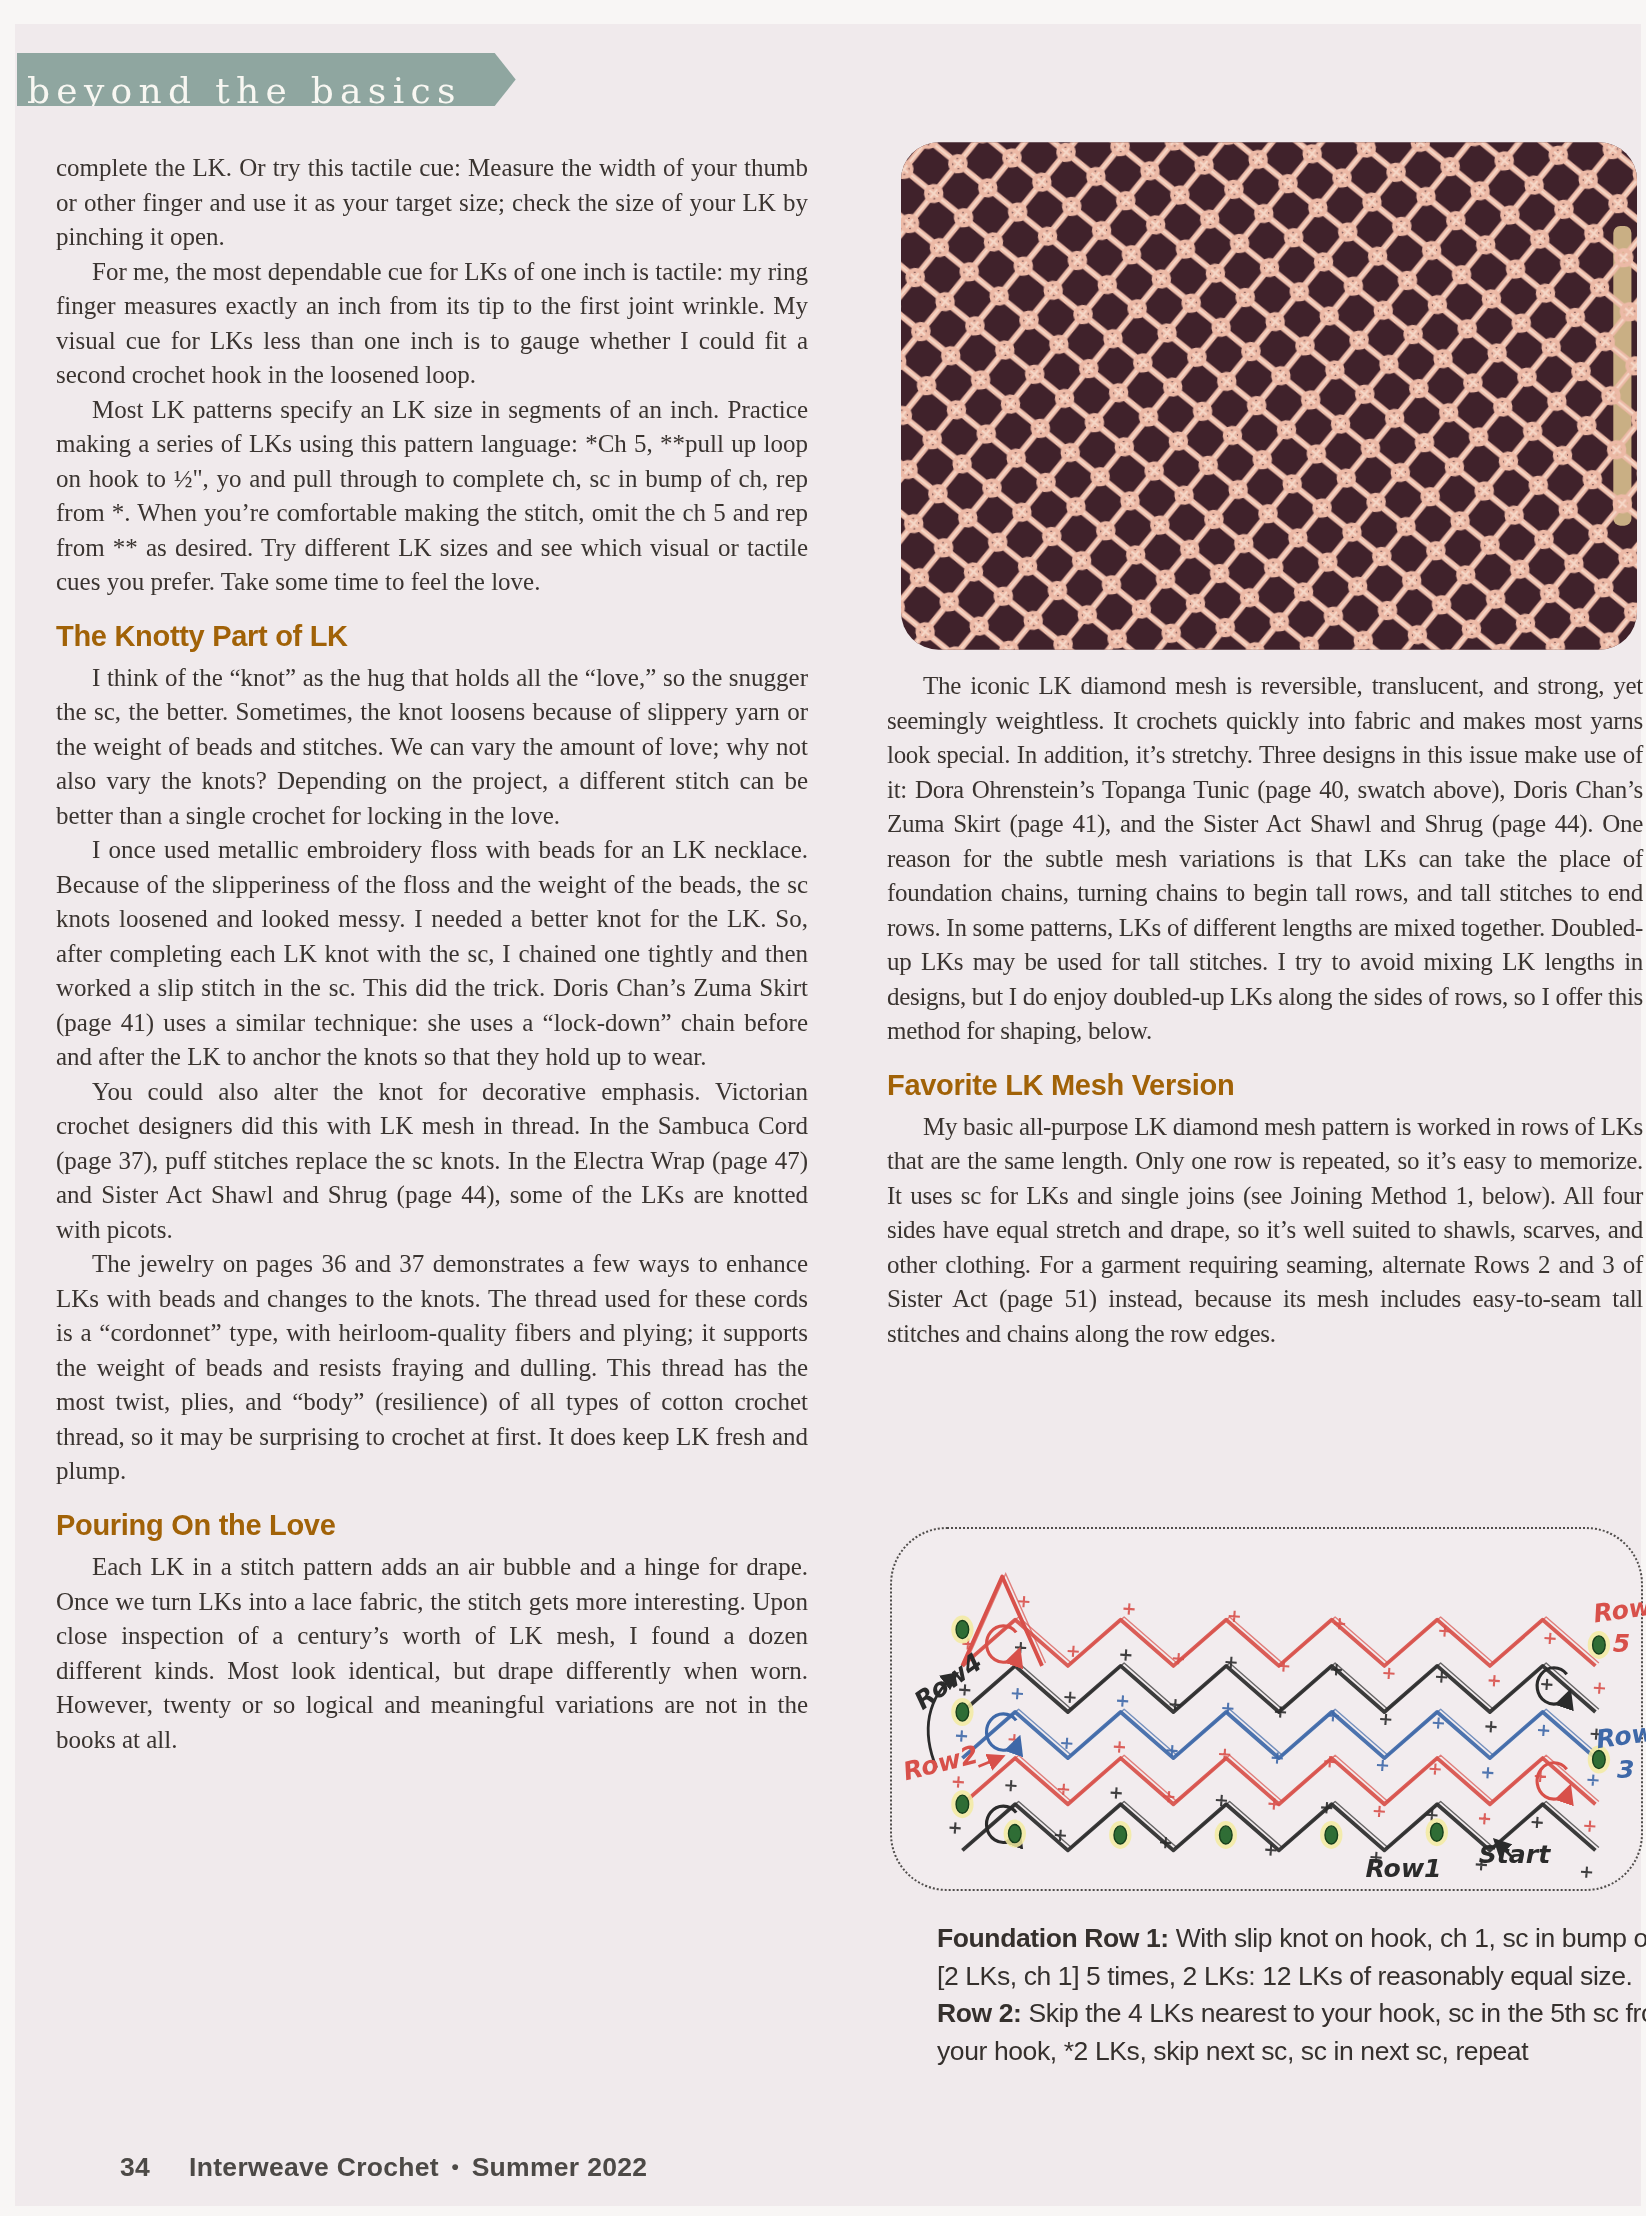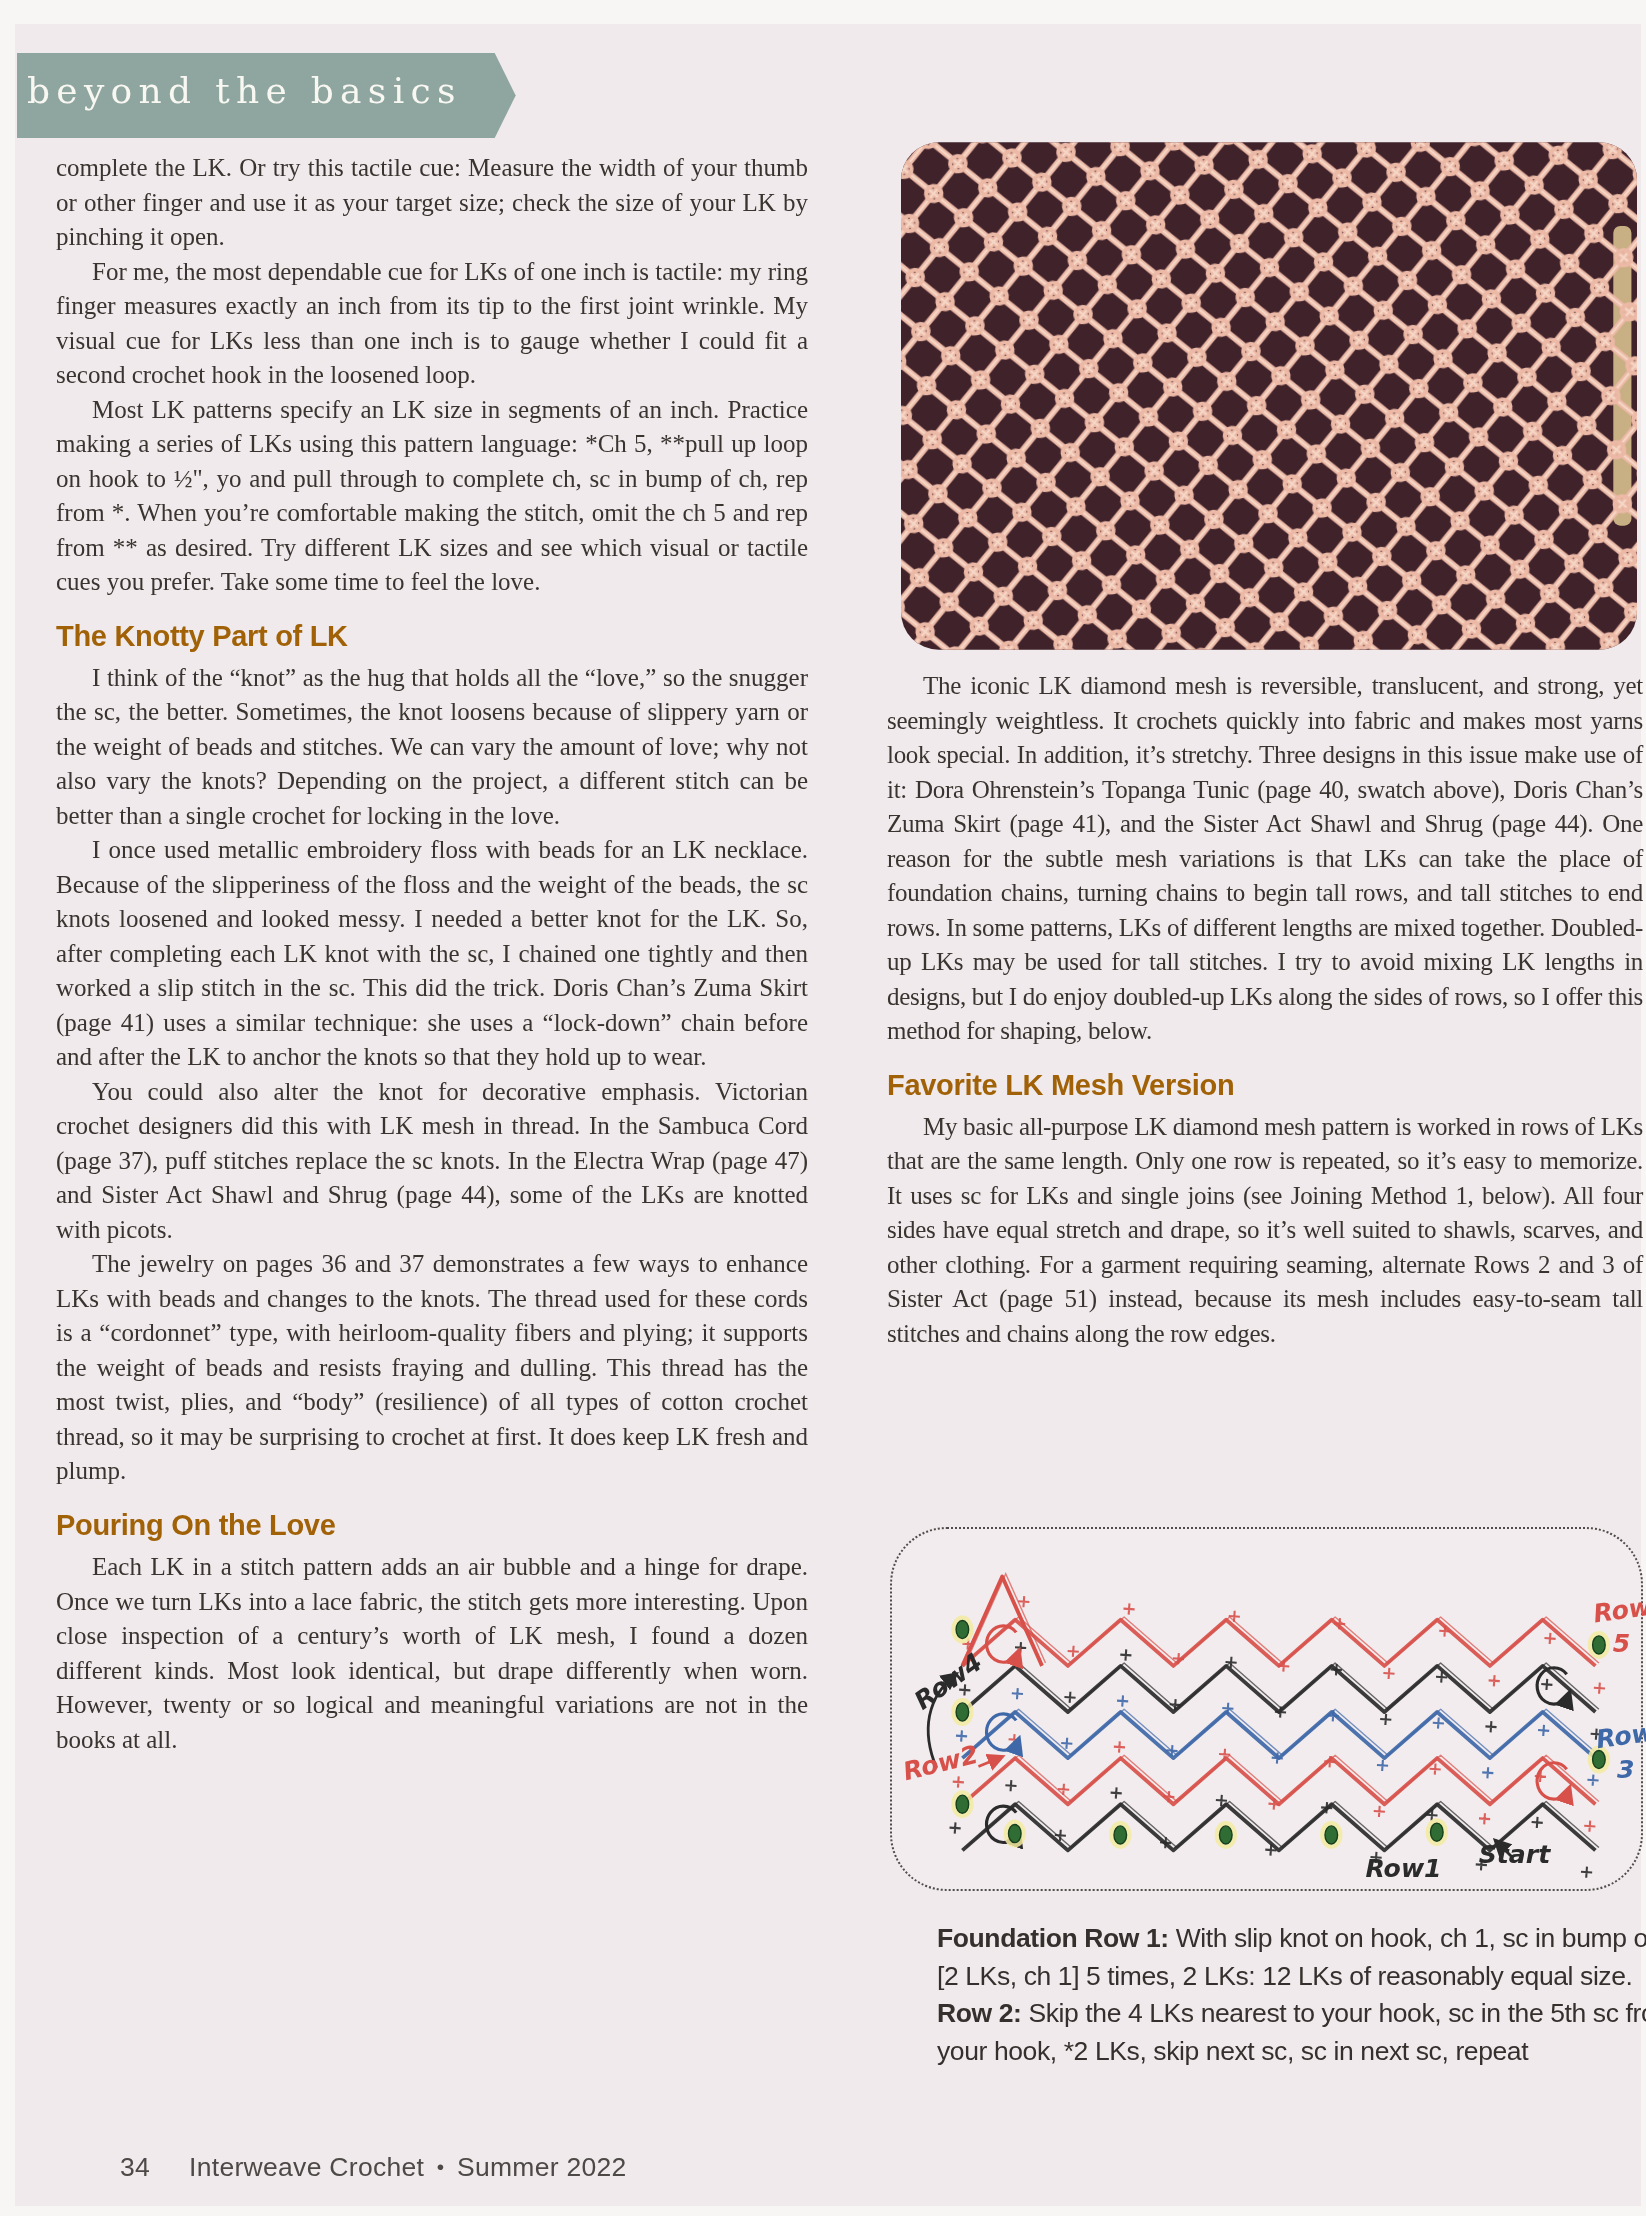--- a/index.html
+++ b/index.html
@@ -11,7 +11,7 @@
   .paper{position:absolute;left:15.3px;top:24px;right:5.6px;bottom:9.8px;background:#f0eaec;}
   
   .band{
-    position:absolute;left:16.7px;top:53px;width:499px;height:85px;
+    position:absolute;left:16.7px;top:53px;width:499px;height:53px;
     background:#8fa6a0;
     clip-path:polygon(0 0, calc(100% - 21px) 0, 100% 50%, calc(100% - 21px) 100%, 0 100%);
     text-align:right;line-height:75px;padding-right:54px;box-sizing:border-box;

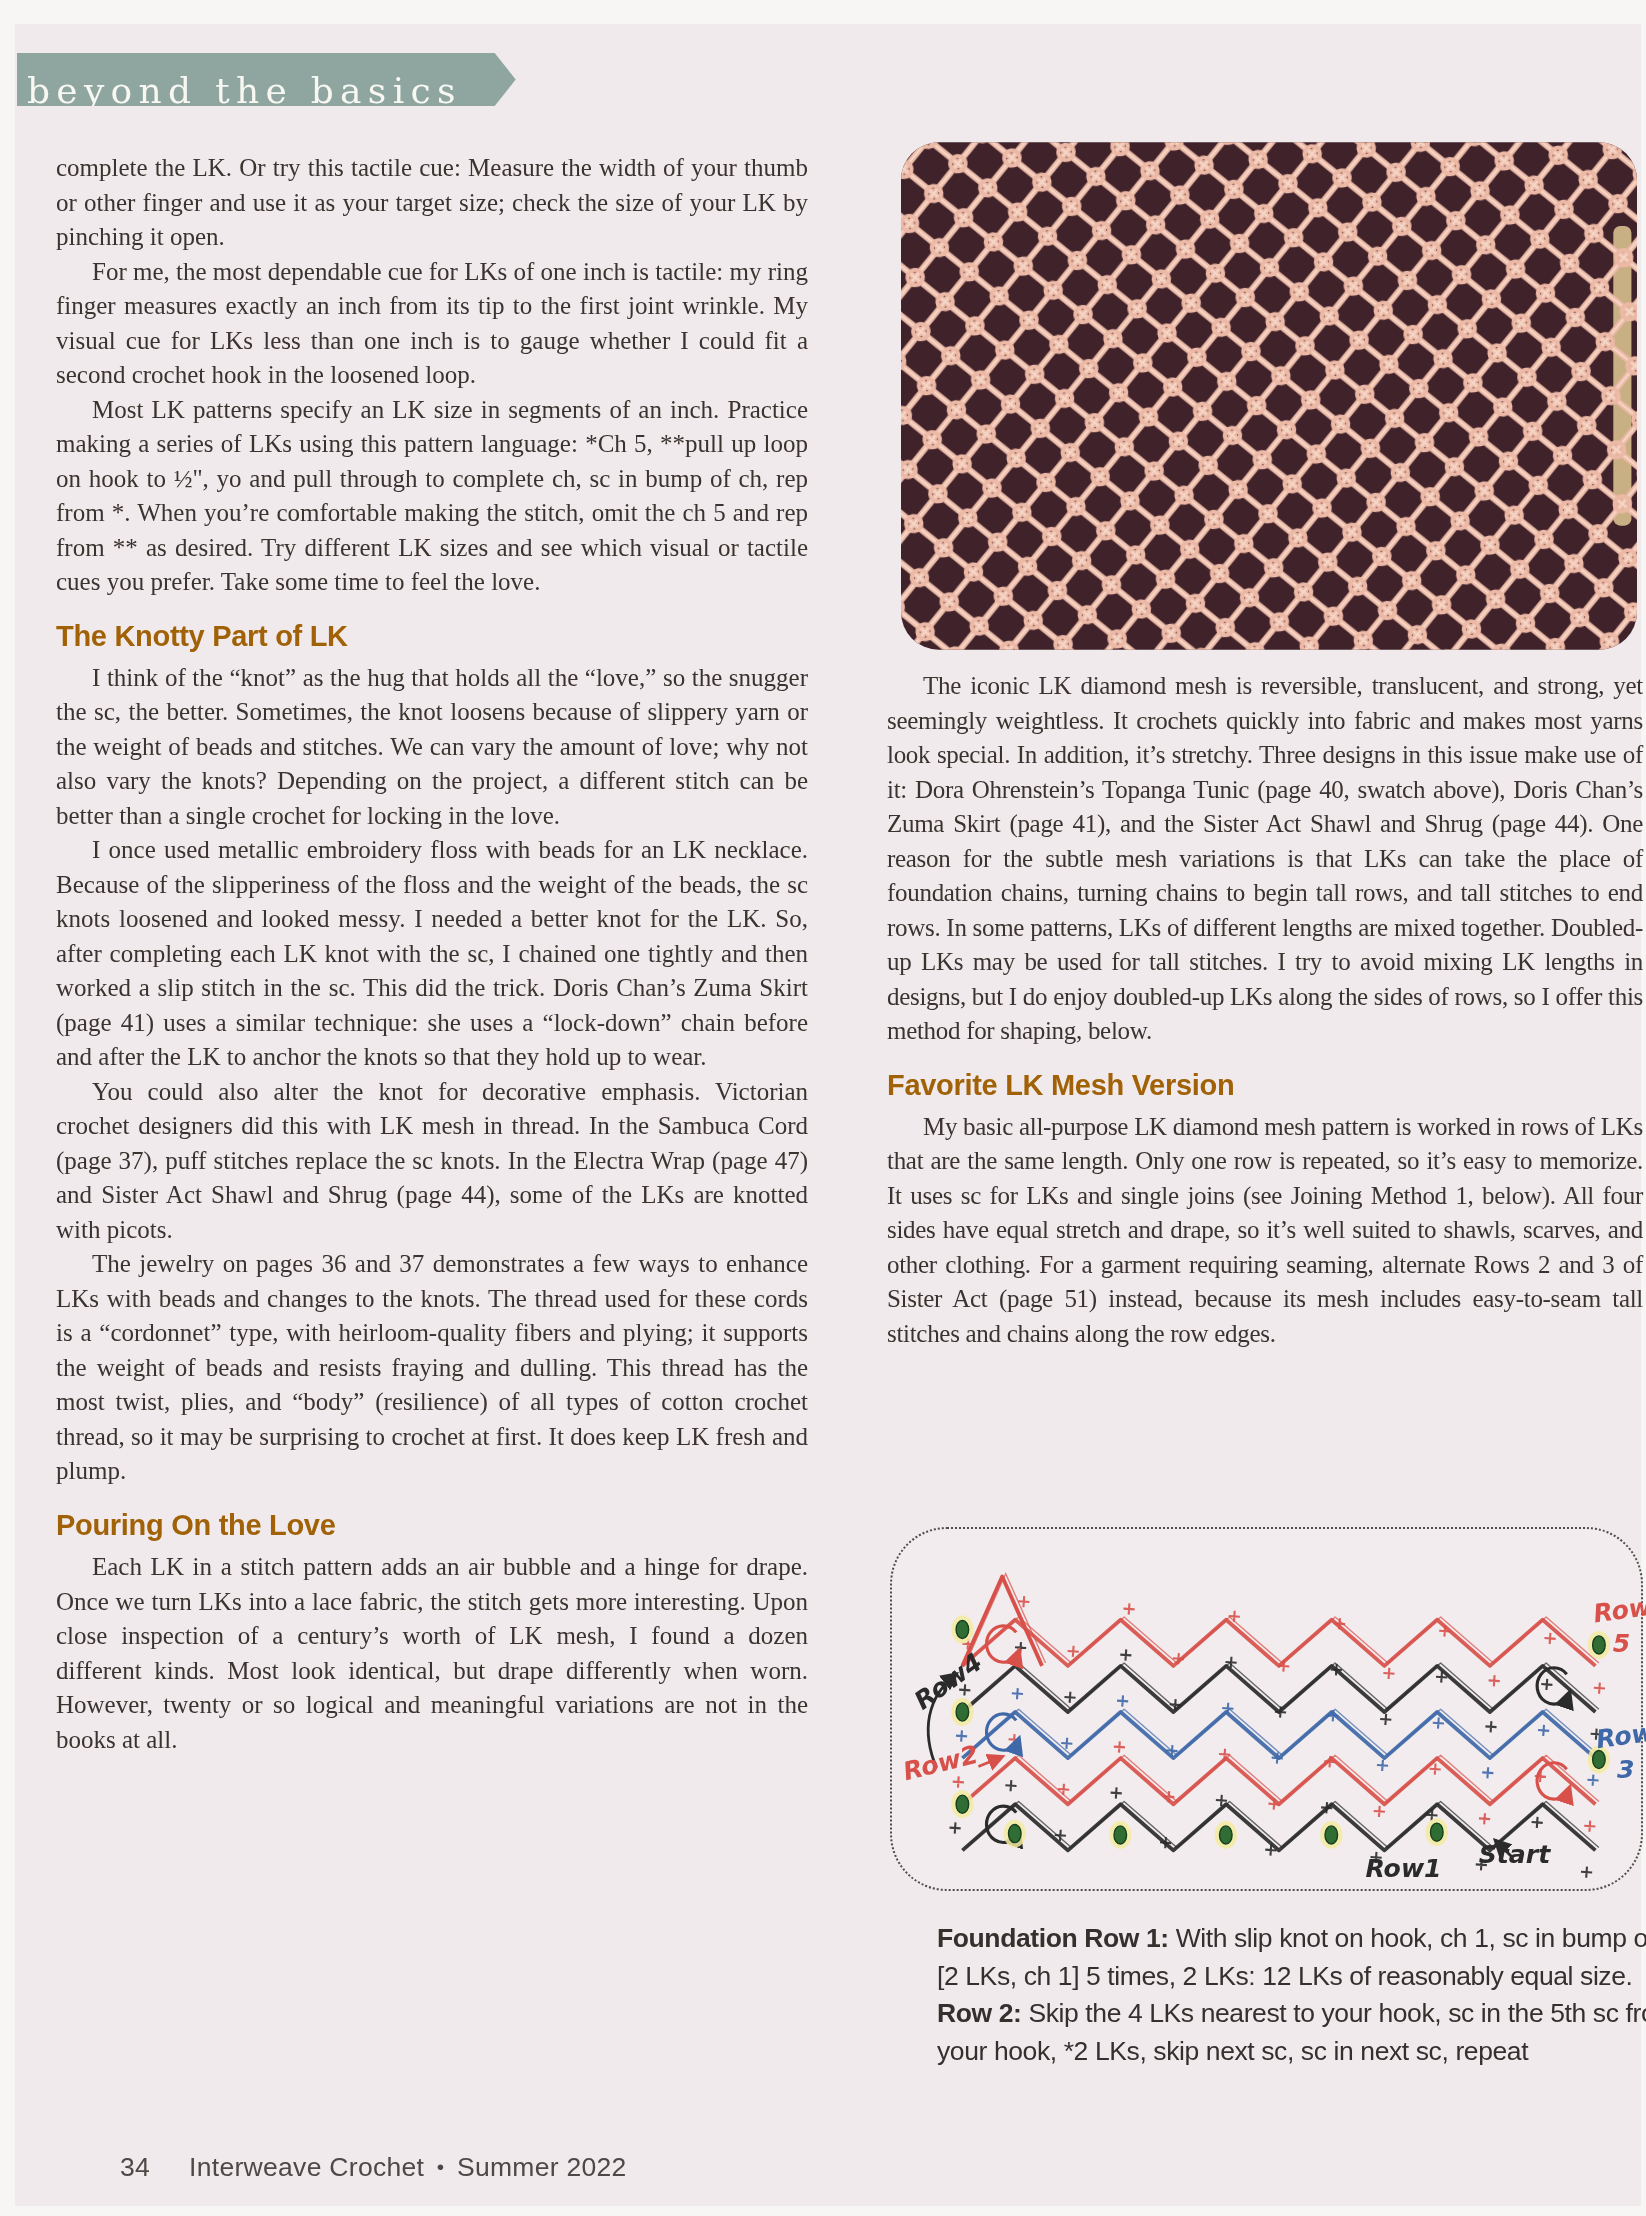--- a/index.html
+++ b/index.html
@@ -52,7 +52,7 @@
     position:absolute;left:120px;top:2152px;
     font-family:"Liberation Sans", sans-serif;font-size:26.5px;color:#4c4946;letter-spacing:0.3px;
   }
-  .footer span{margin-right:12.5px;}
+  .footer span{margin-right:12.5px;font-weight:bold;}
   .footer .pgnum{margin-right:39px;}
   .footer .dot{font-size:21px;vertical-align:2.1px;}
 </style>

